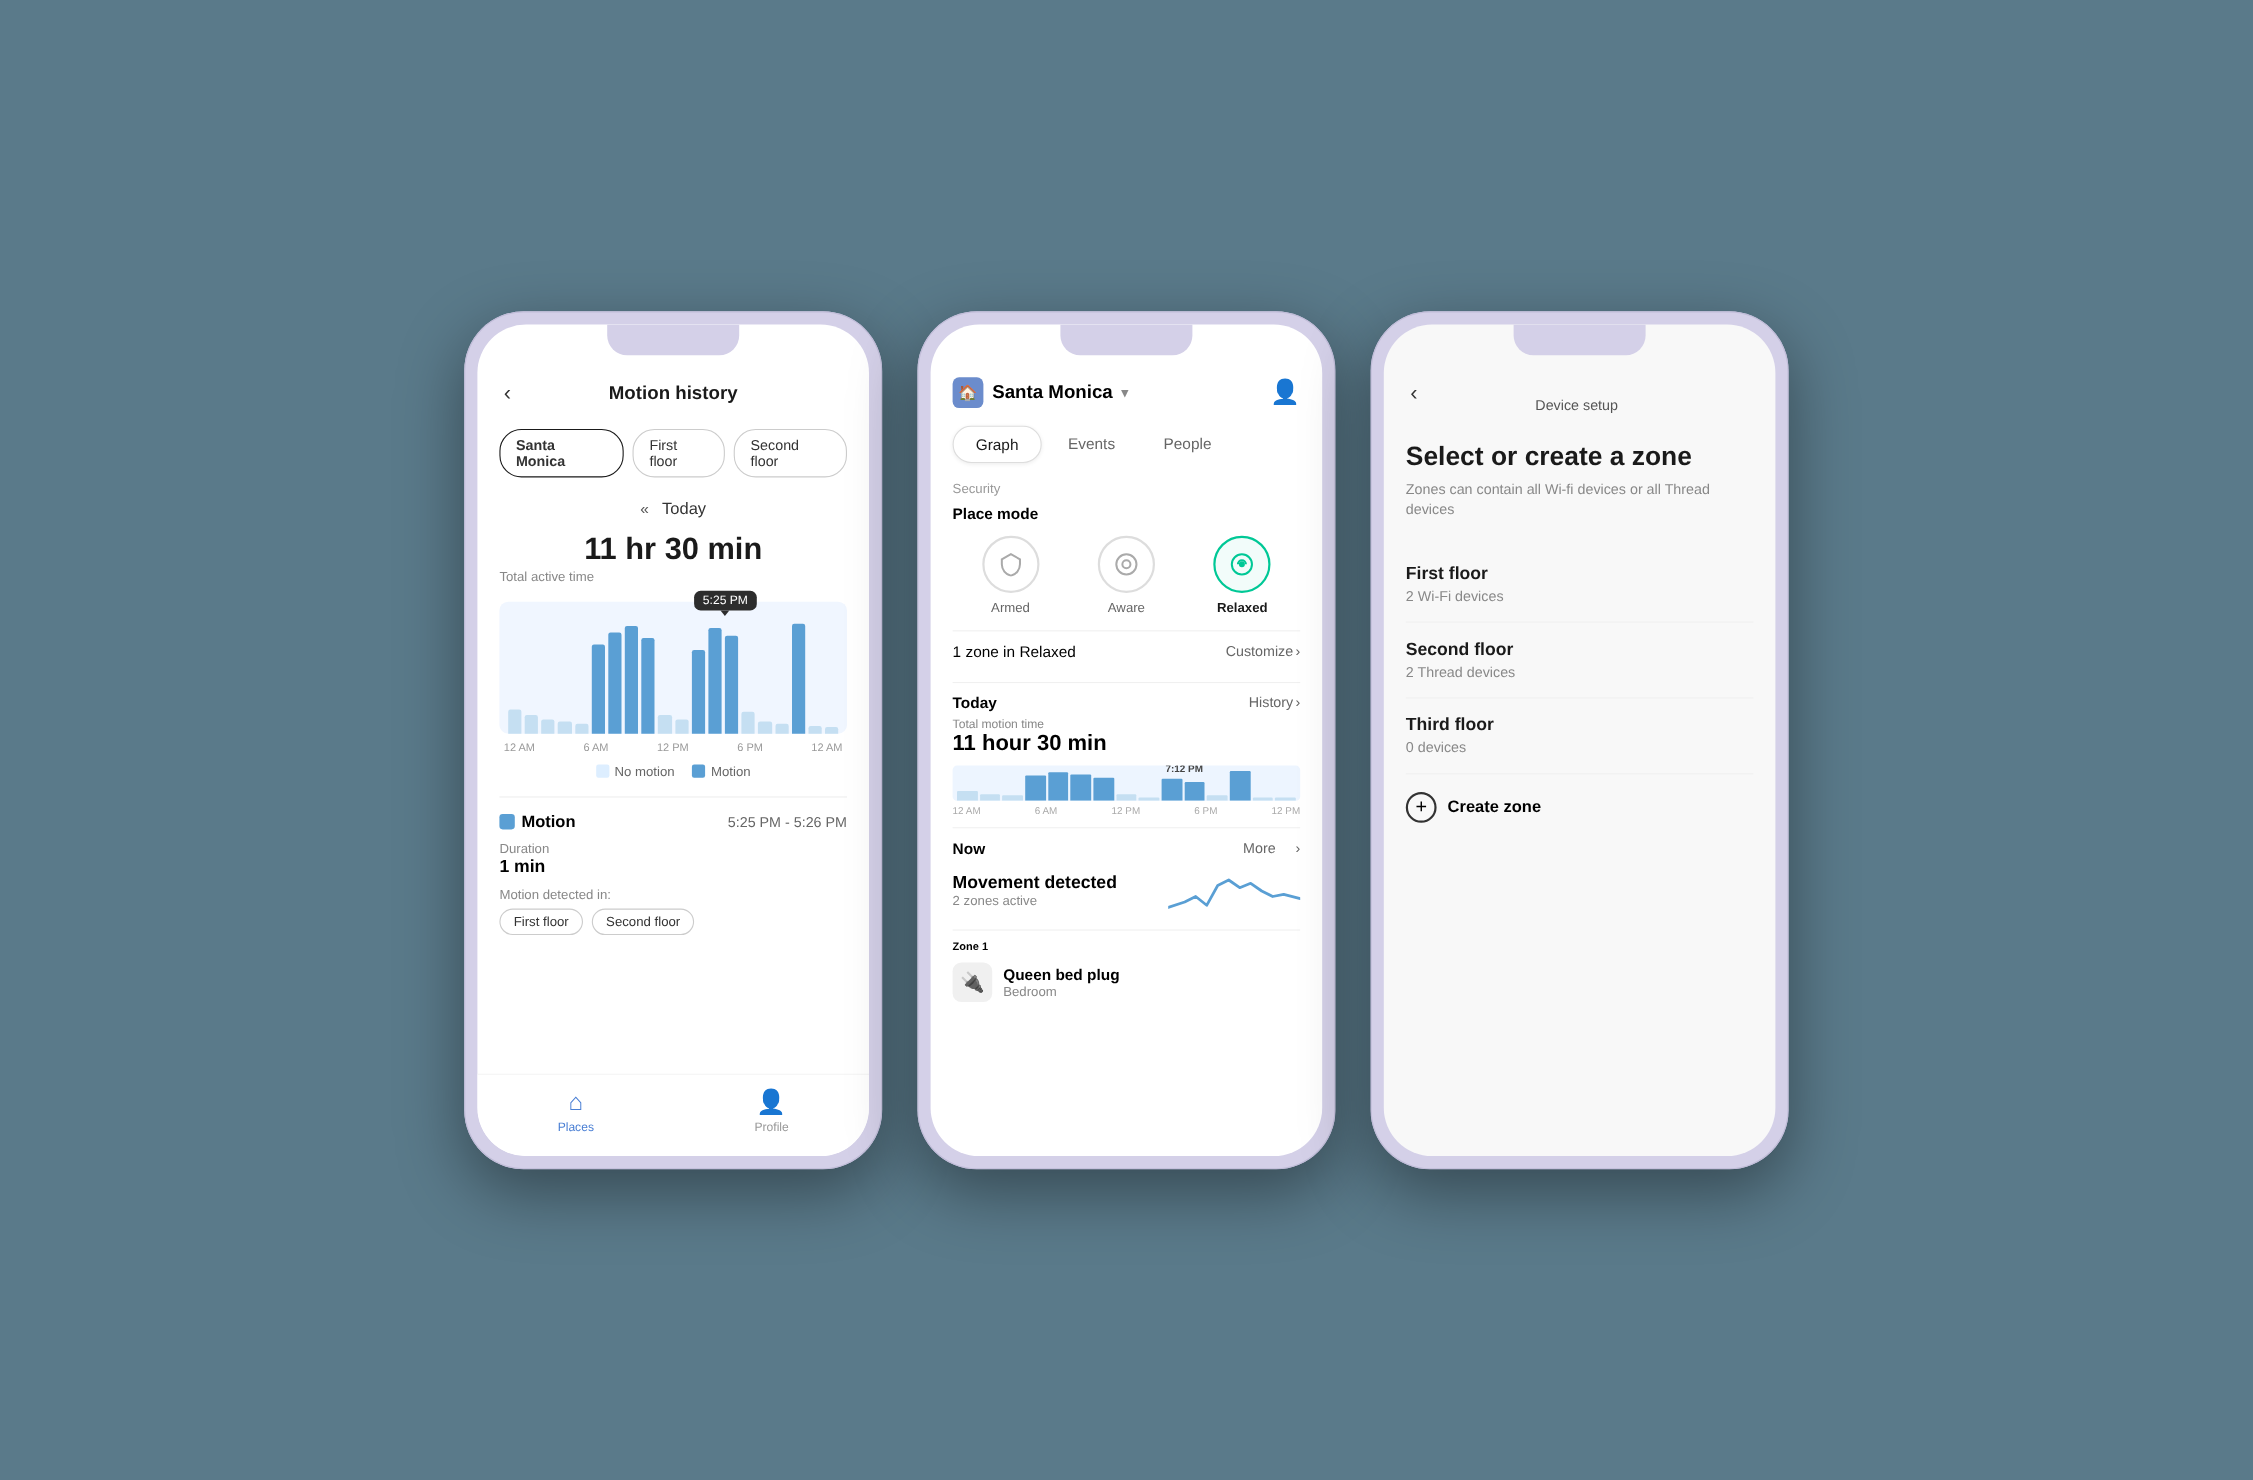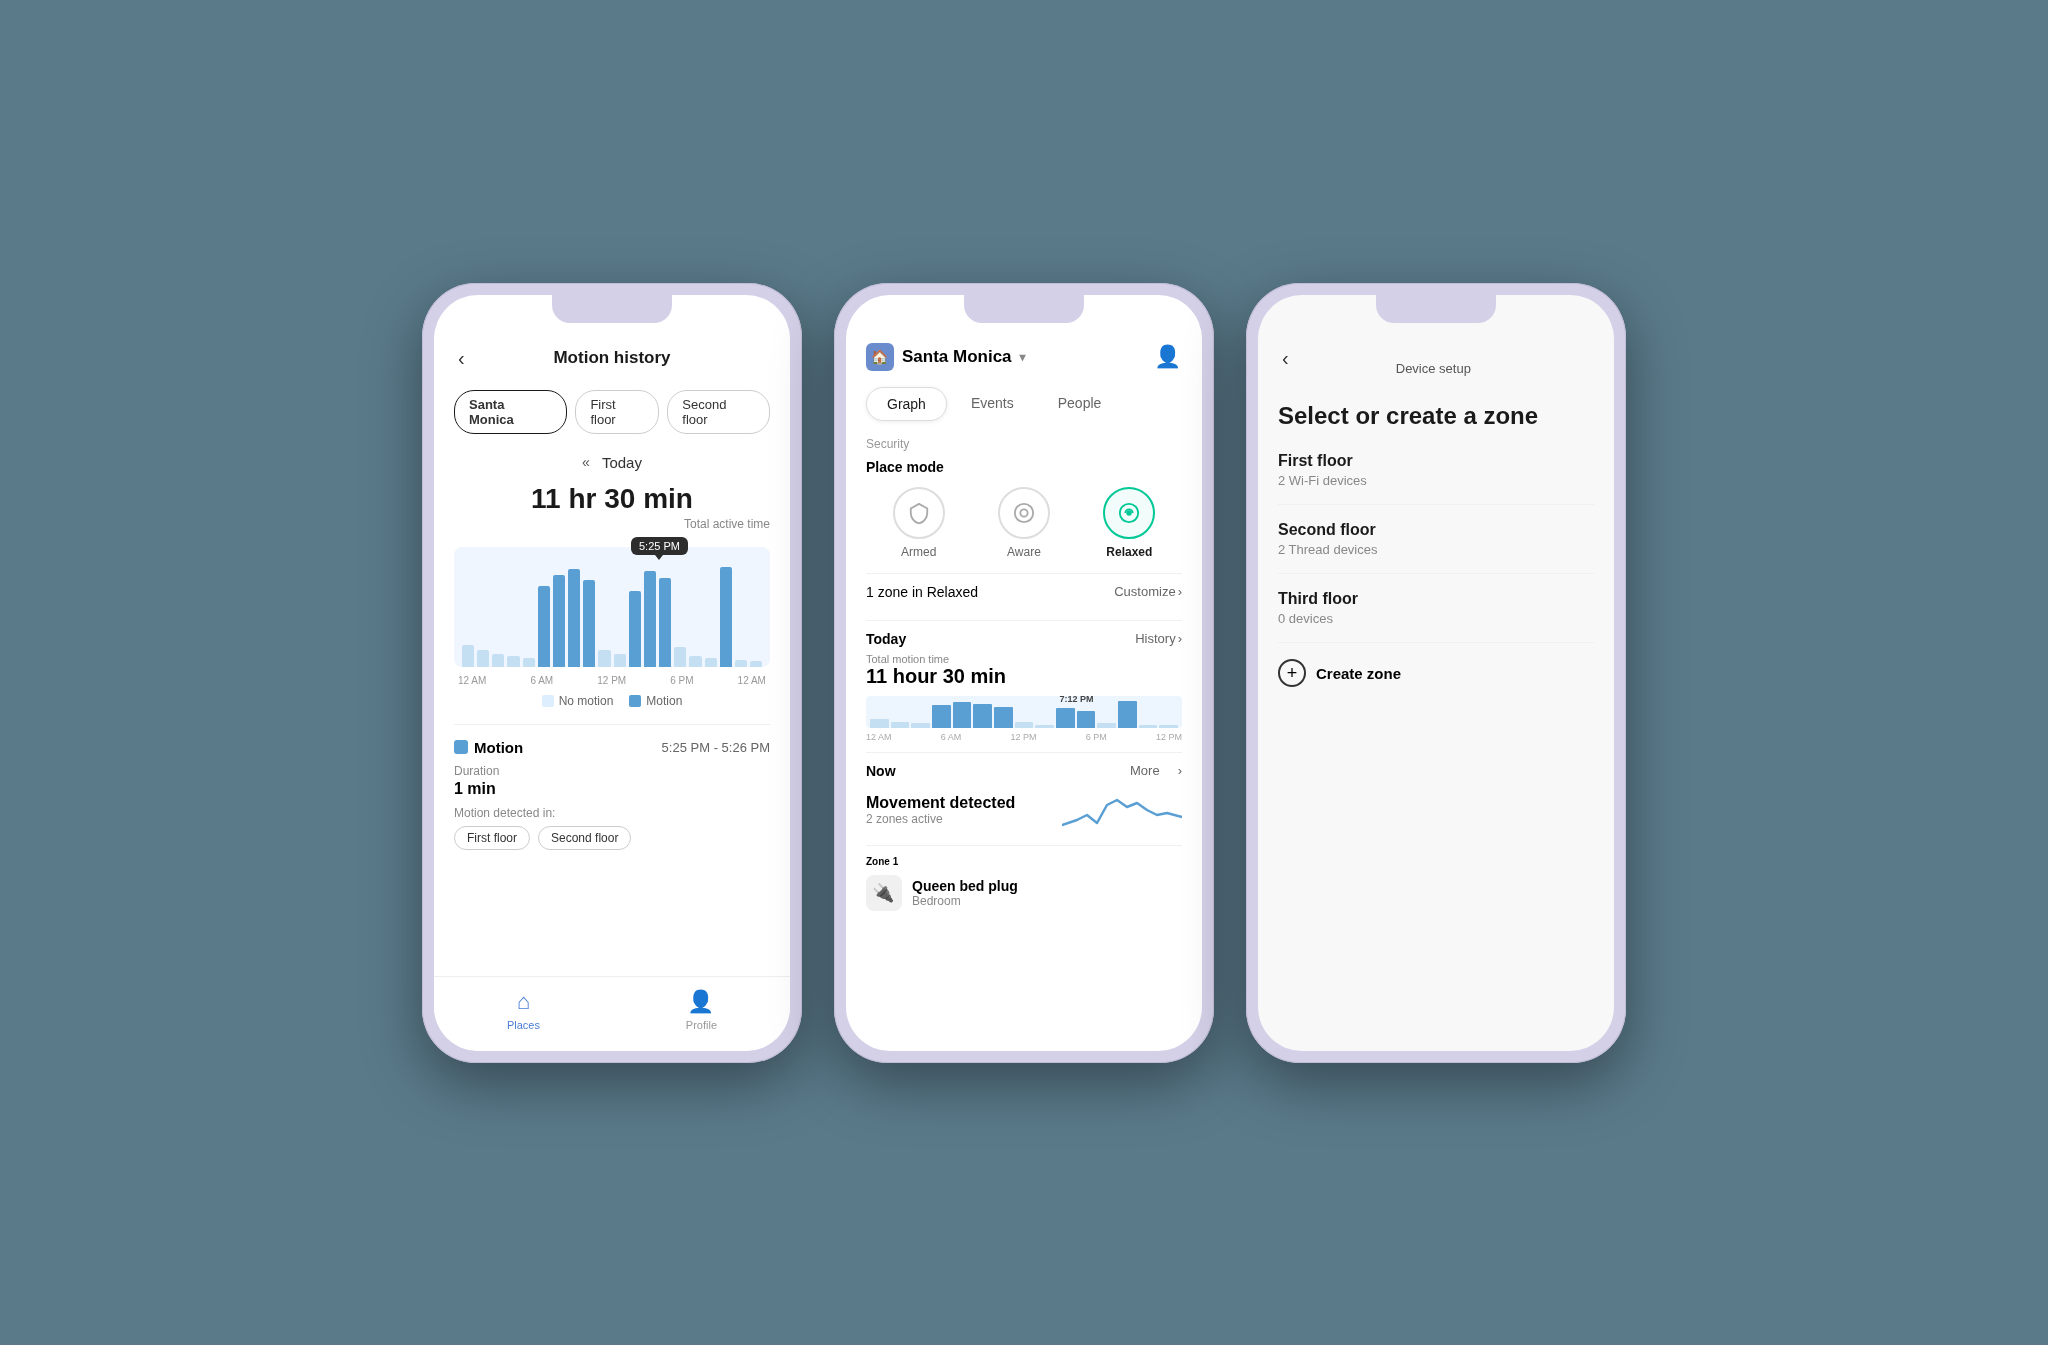--- a/index.html
+++ b/index.html
@@ -784,6 +784,7 @@
       </div>
 
       <div class="select-zone-title">Select or create a zone</div>
+      <div class="select-zone-desc">Zones can contain all Wi-fi devices or all Thread devices</div>
 
       <div class="zone-list">
         <div class="zone-list-item">

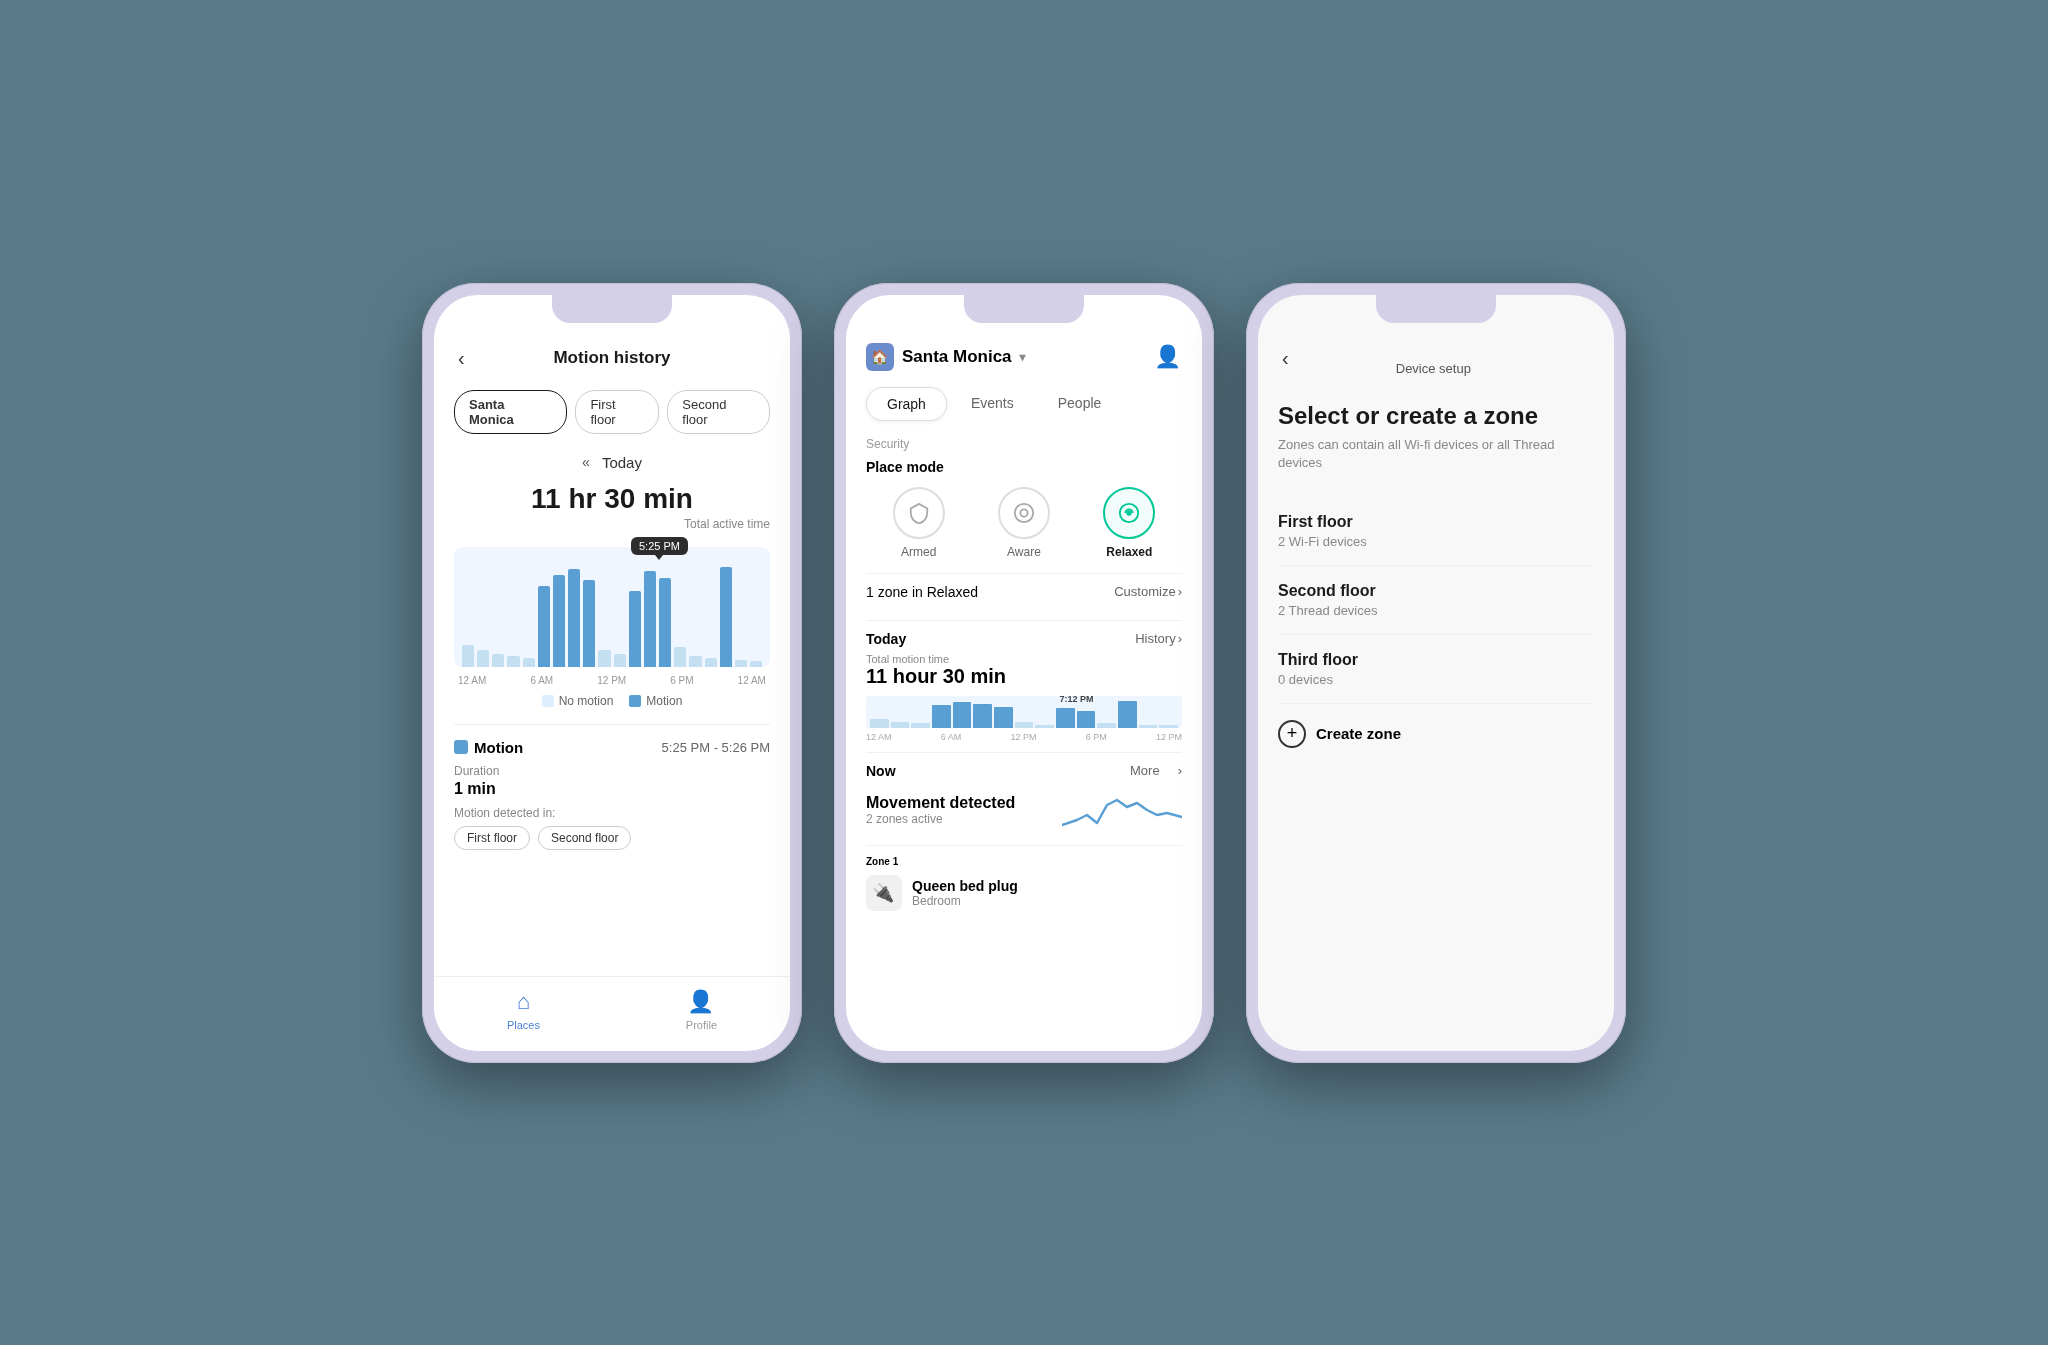--- a/index.html
+++ b/index.html
@@ -108,7 +108,7 @@
       margin-bottom: 2px;
     }
     .big-time-sub {
-      text-align: right;
+      text-align: left;
       font-size: 12px;
       color: #888;
       margin-bottom: 16px;

